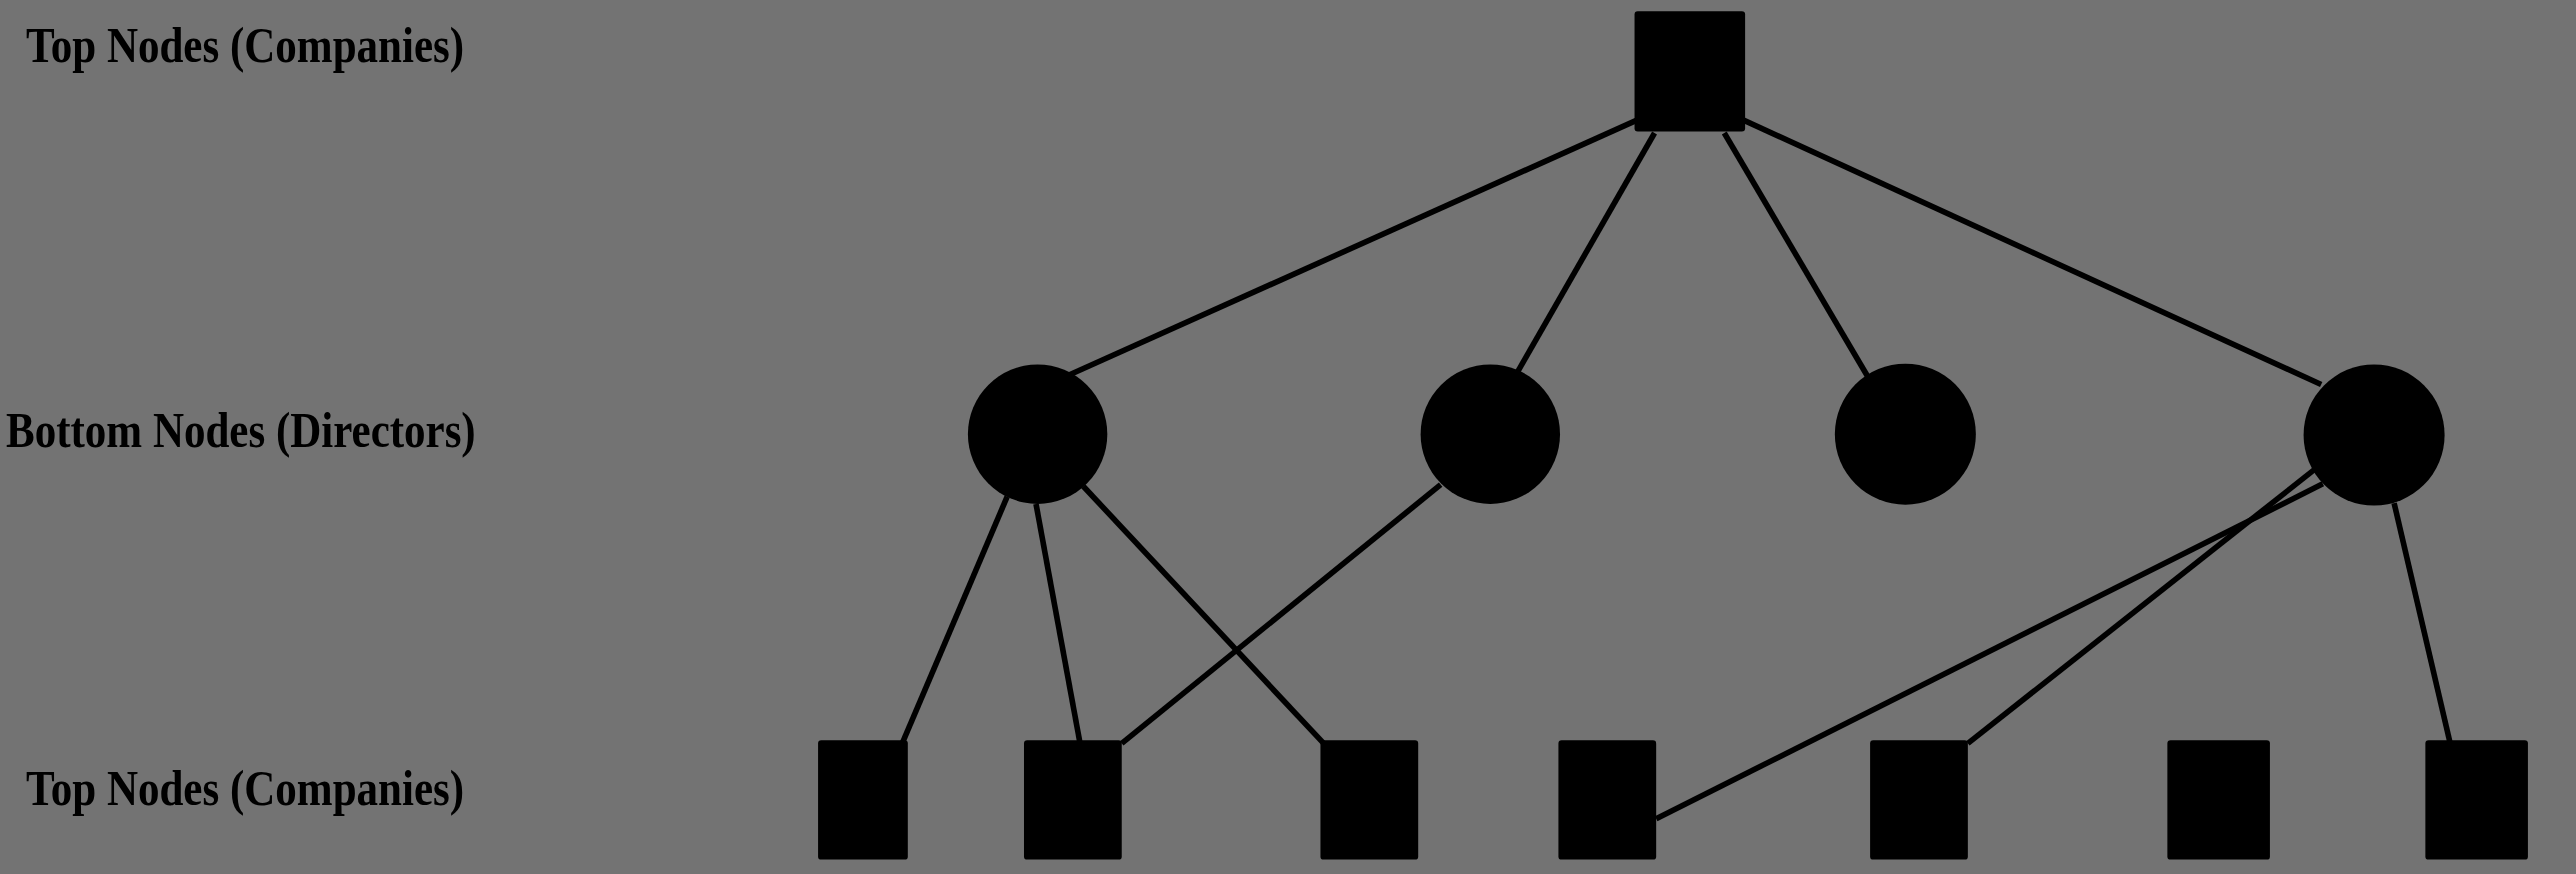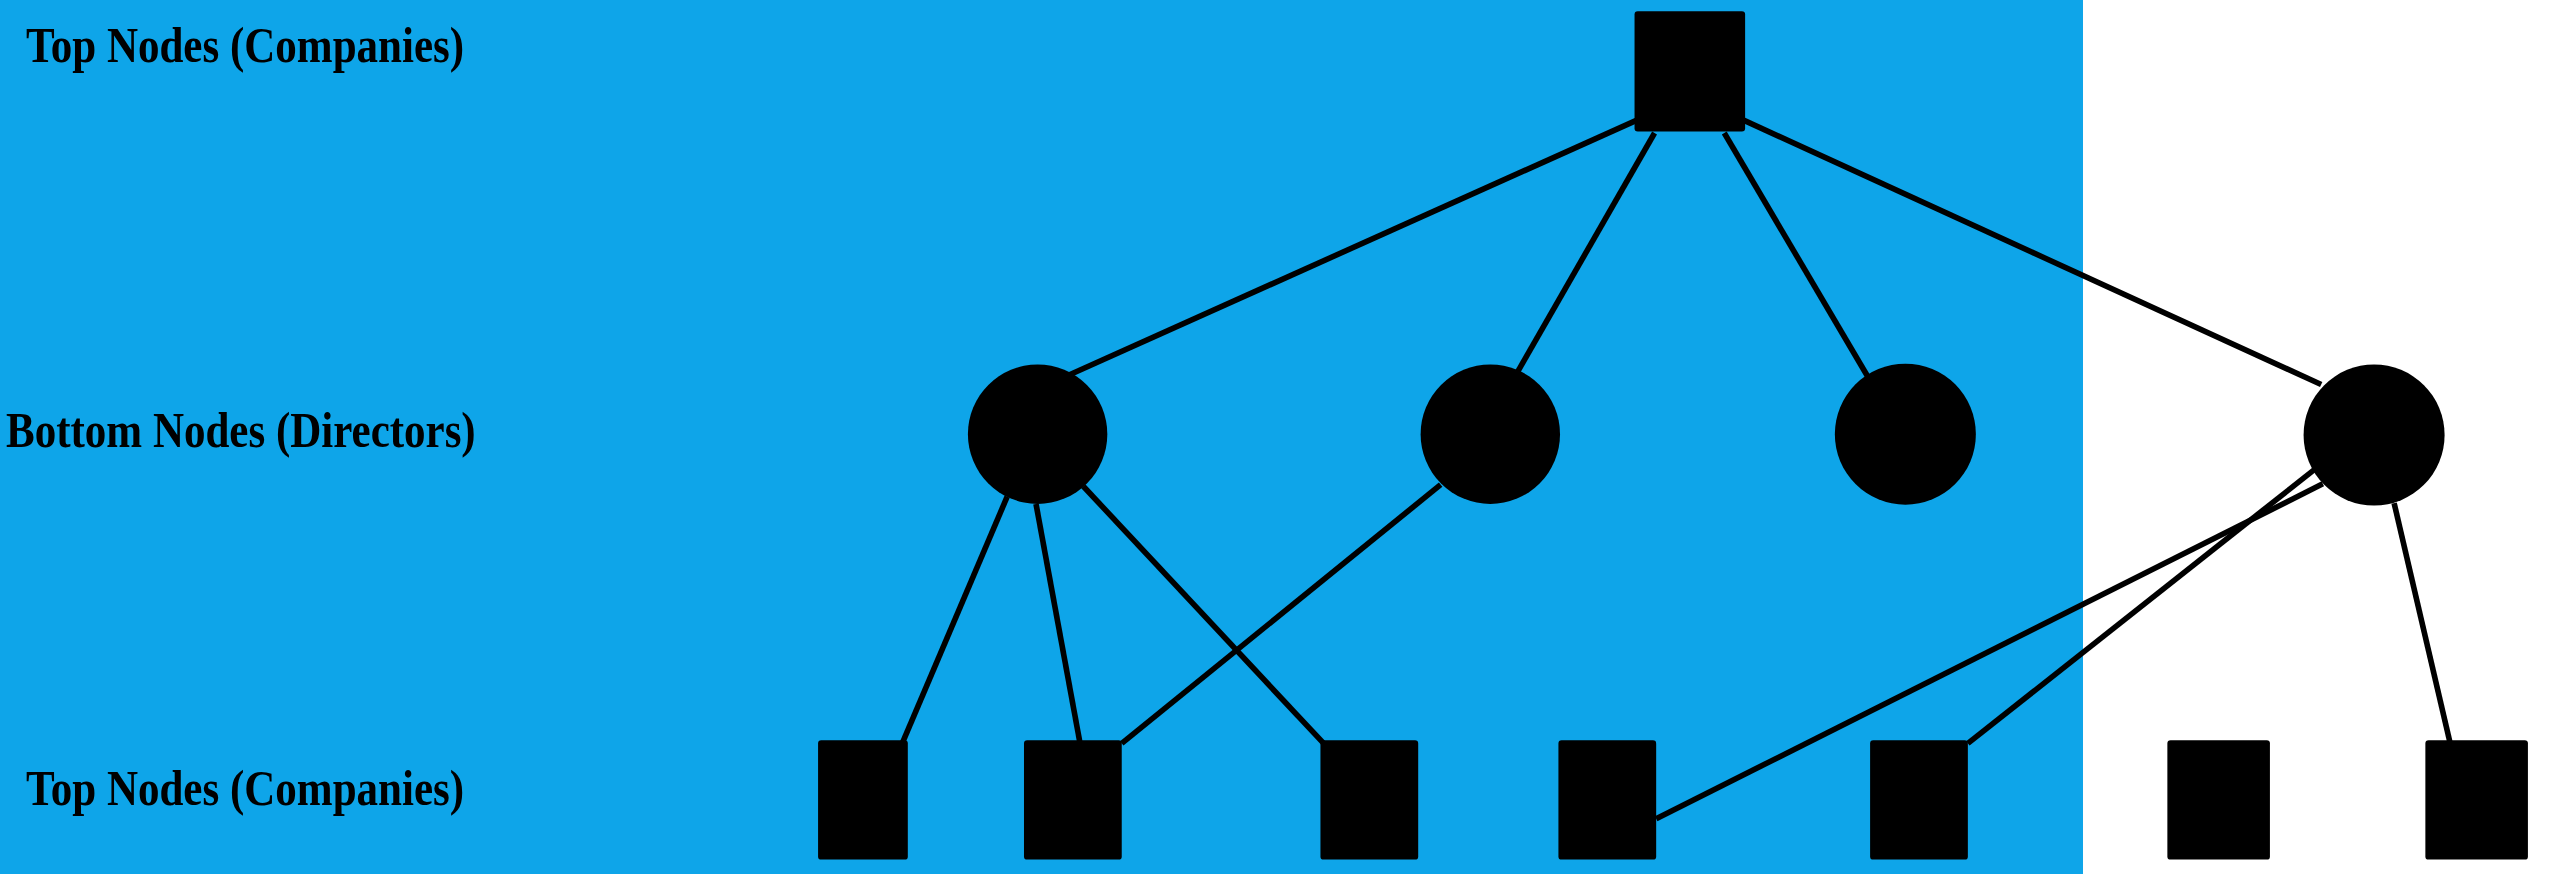--- a/index.html
+++ b/index.html
@@ -16,9 +16,9 @@
   }
   #stage {
     position: relative;
-    width: 2083px;
+    width: 2576px;
     height: 874px;
-    background: #0ea5e9;
+    background: #737373;
   }
   #graph-svg {
     position: absolute;

